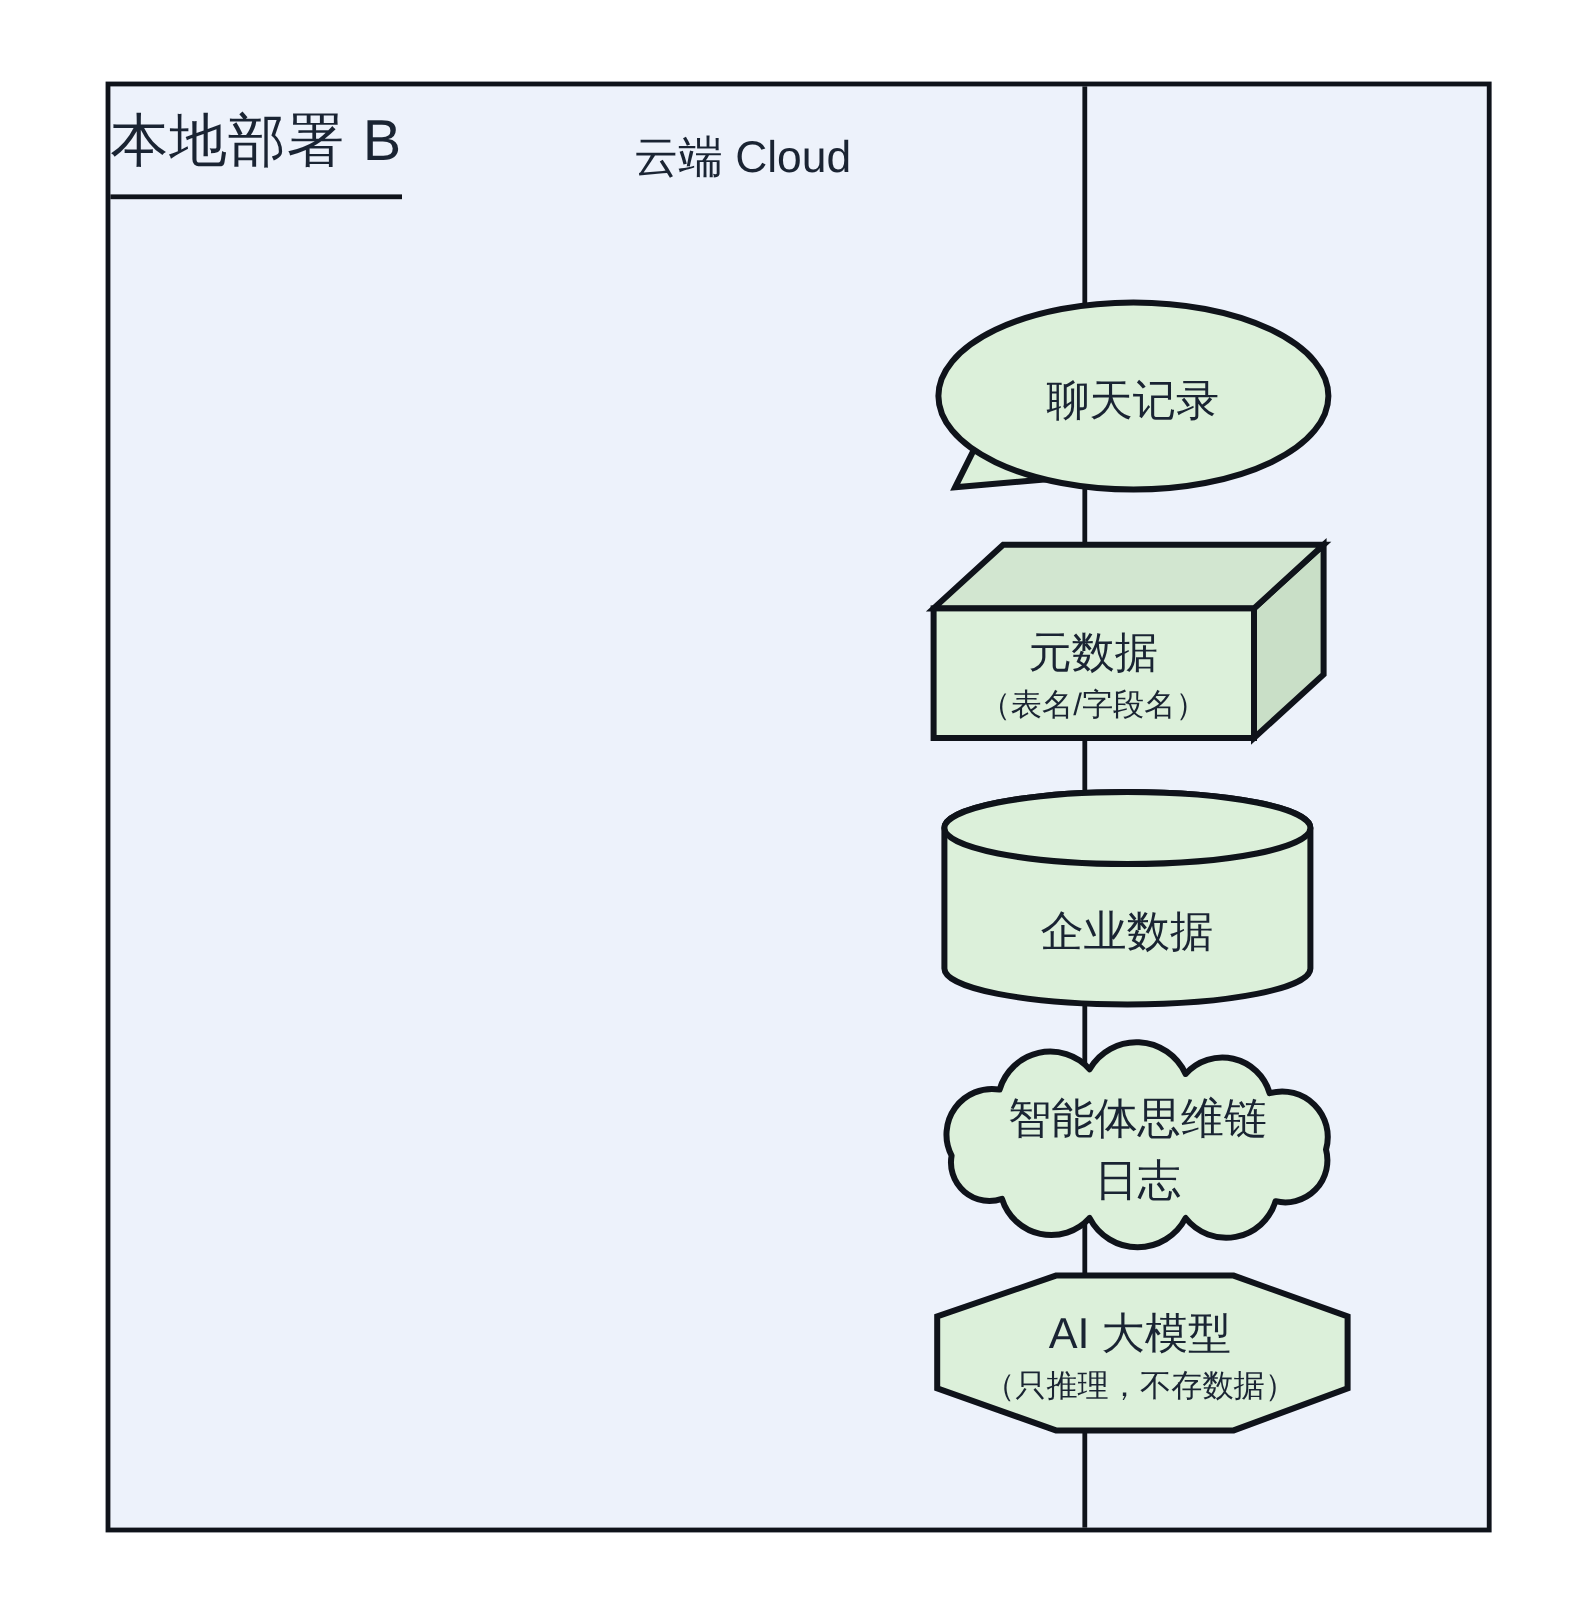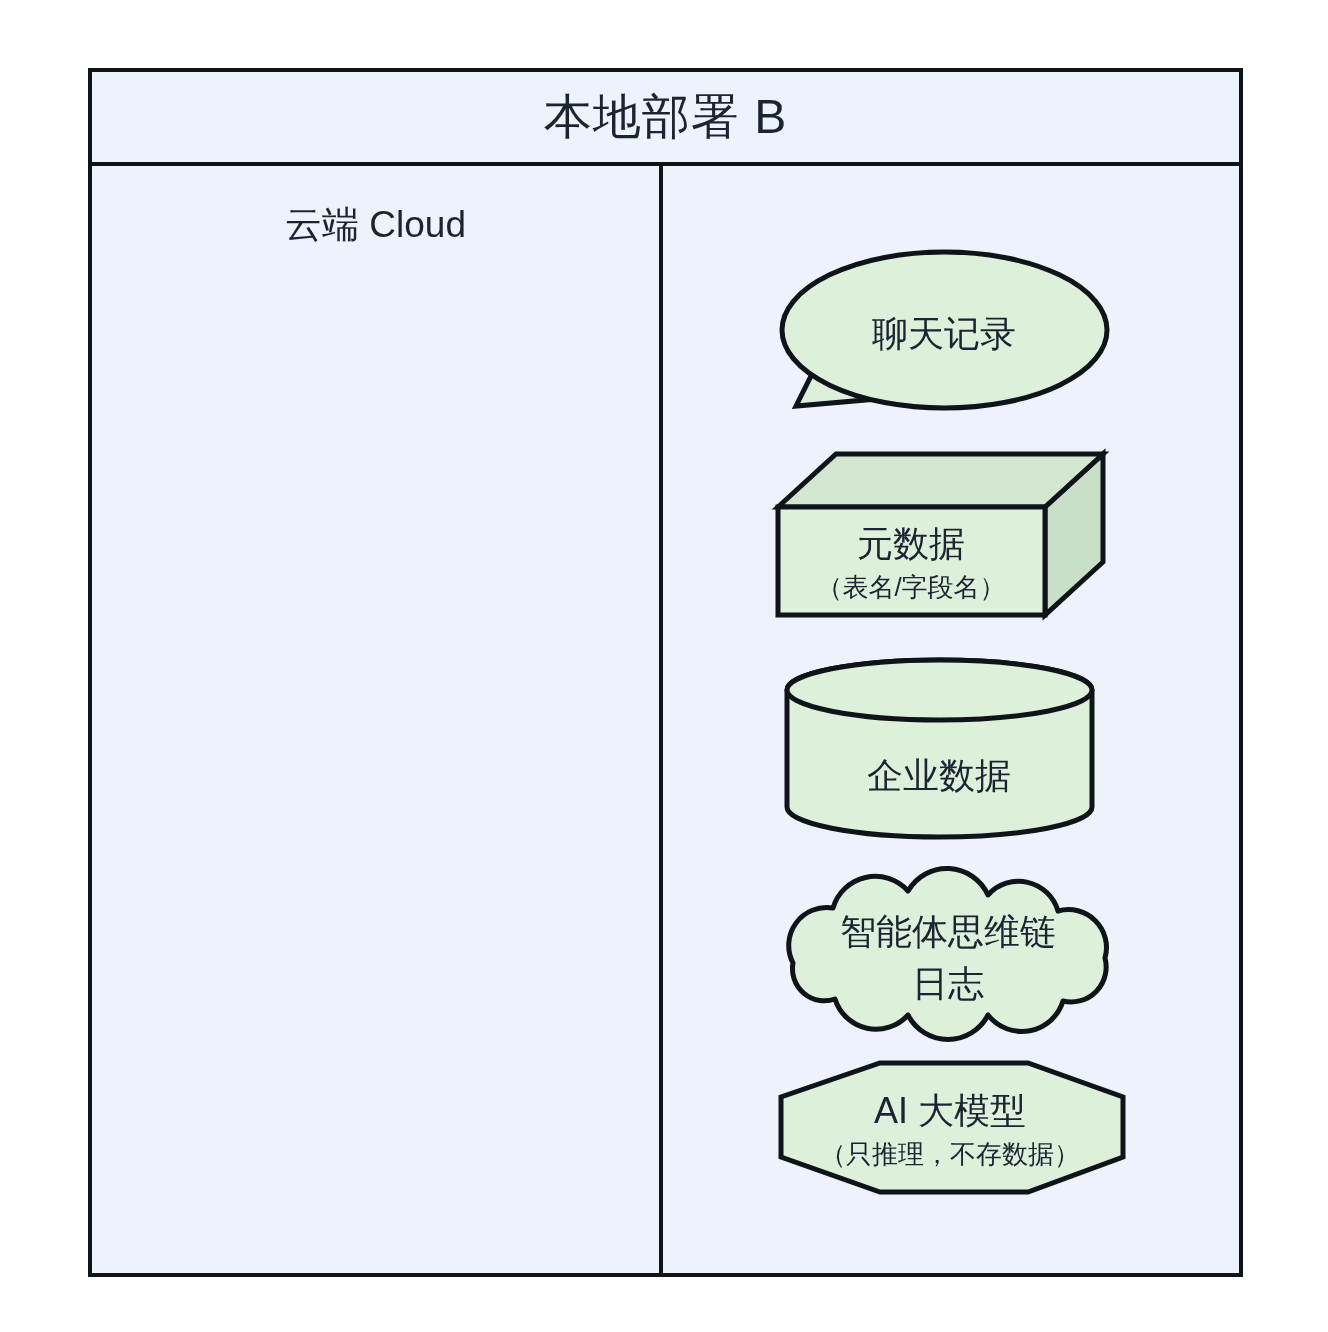--- a/index.html
+++ b/index.html
@@ -16,7 +16,7 @@
     box-sizing: border-box;
     border: 4px solid #0F131A;
     background: #EDF2FB;
-    display: flex; flex-direction: column;
+    display: flex; flex-direction: row;
   }
   .title-row {
     height: 94px; box-sizing: border-box;

